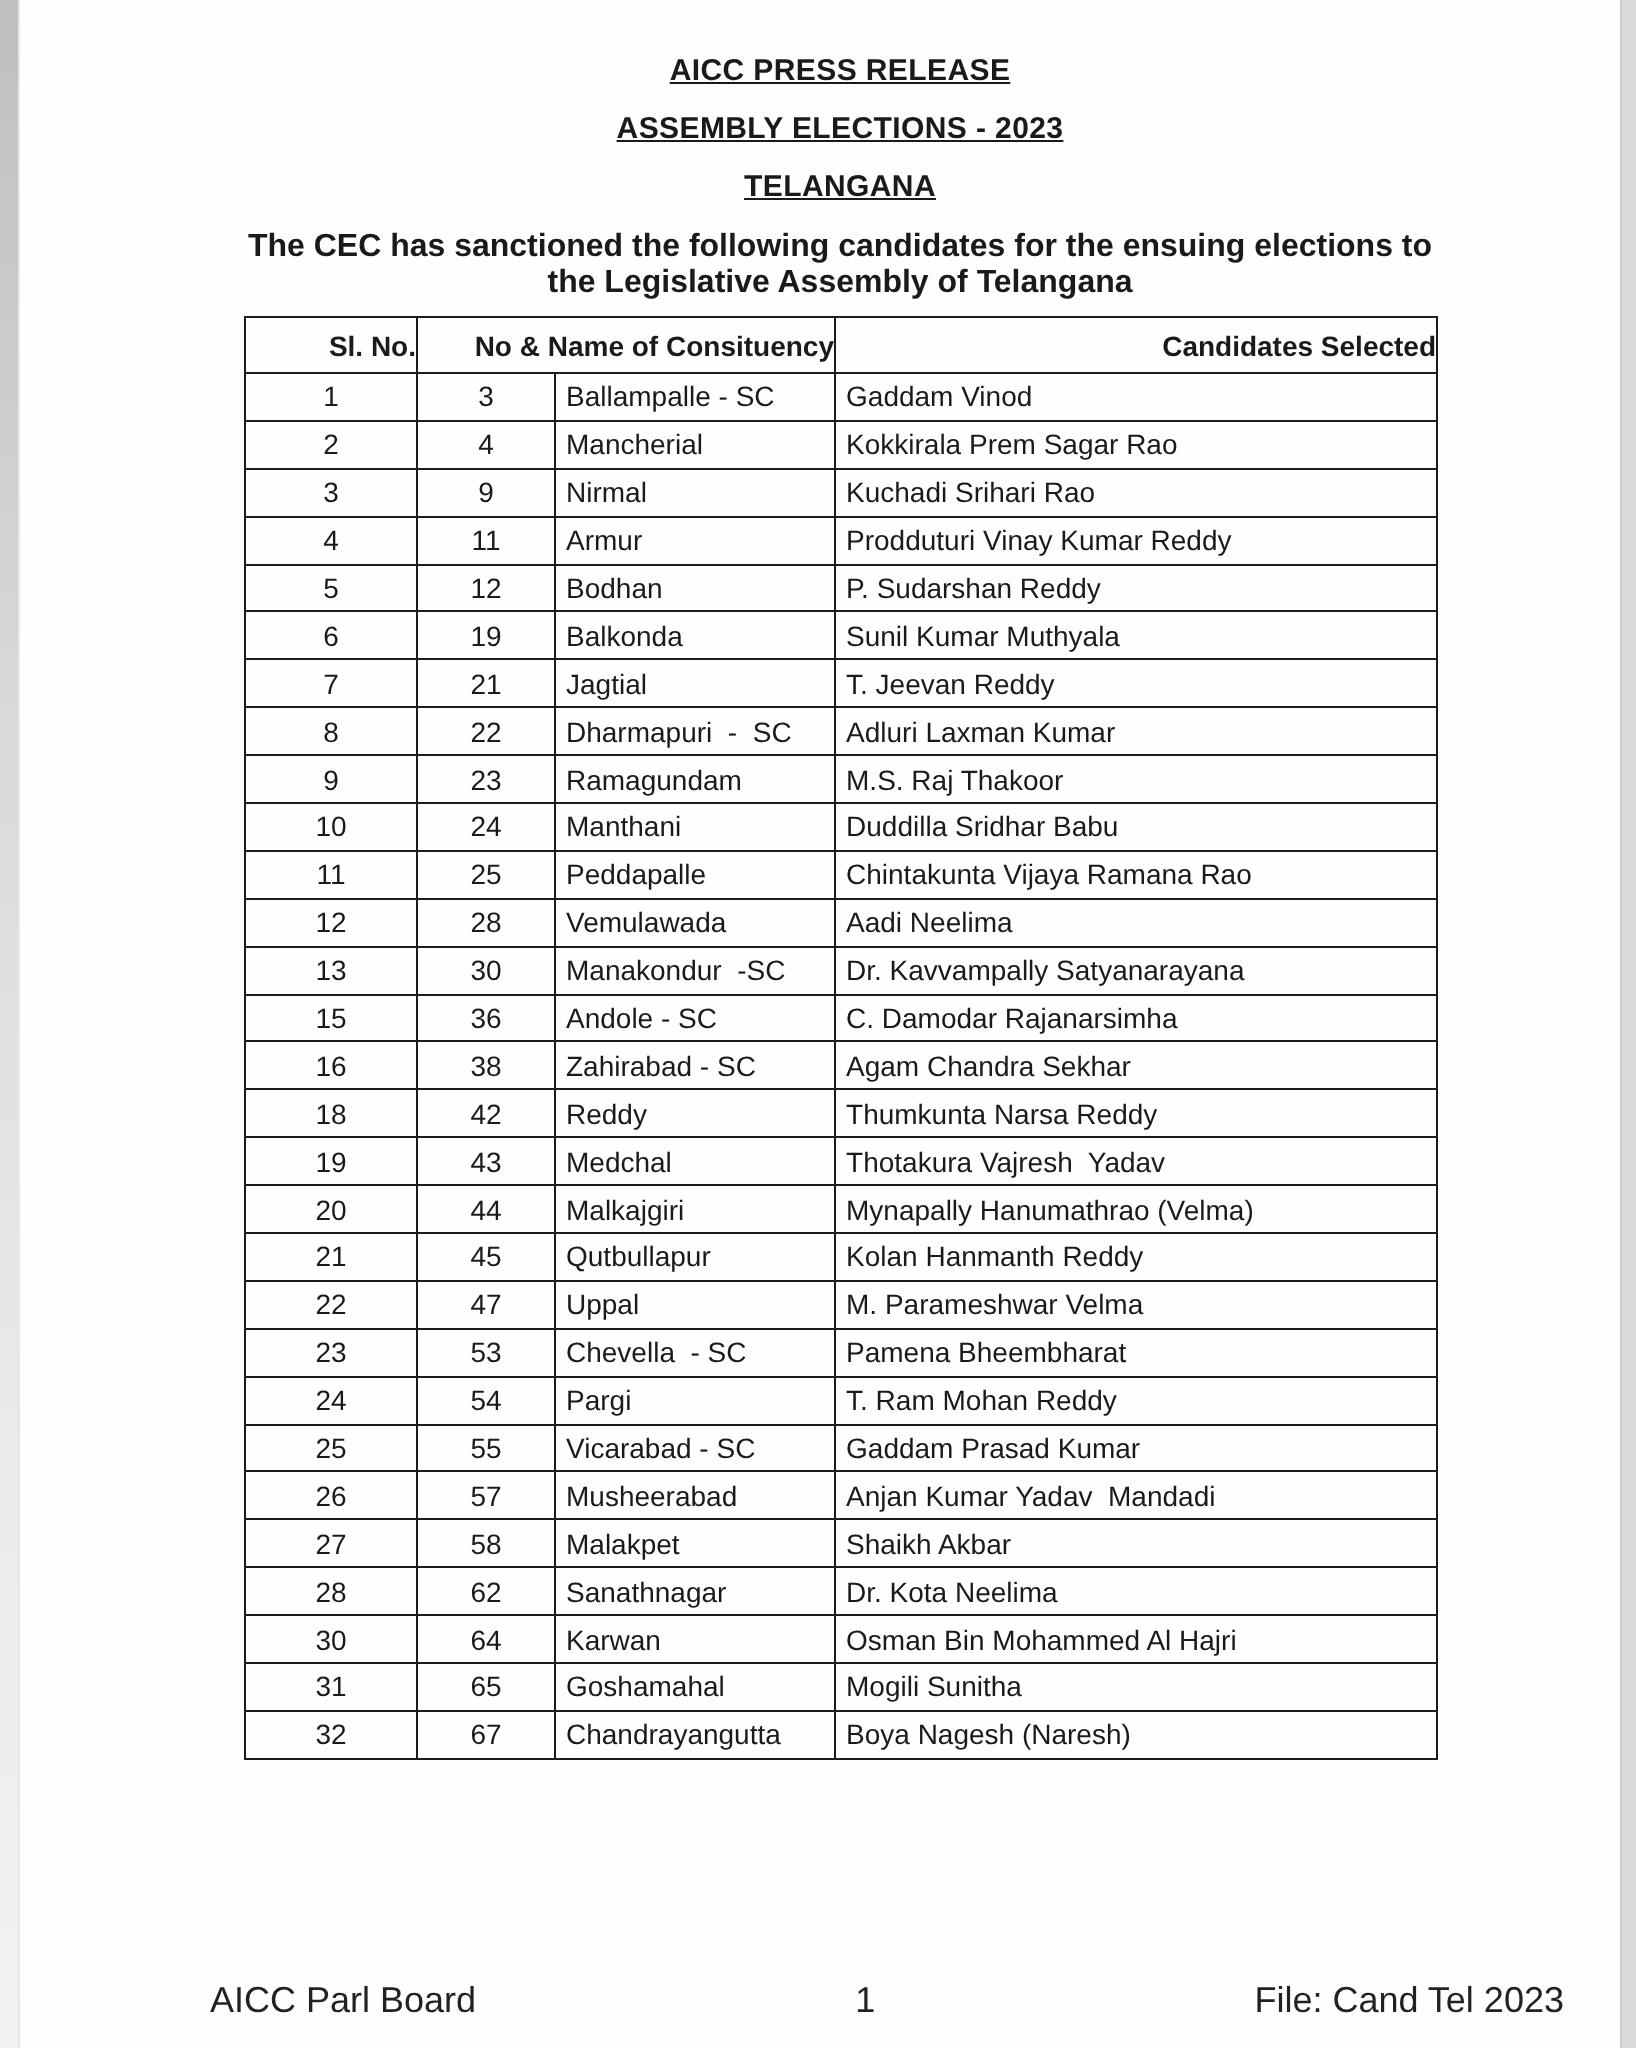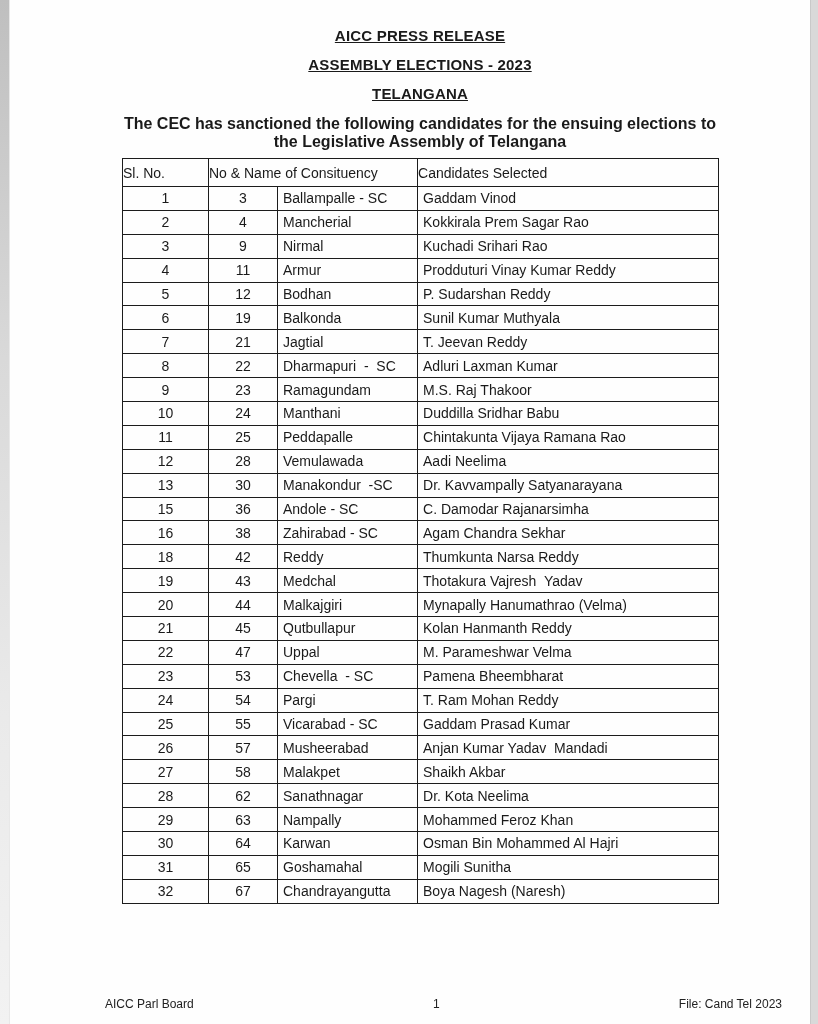--- a/index.html
+++ b/index.html
@@ -72,8 +72,8 @@
   }
   .cand-table th {
     height: 27px;
-    font-weight: normal;
-    text-align: left;
+    font-weight: bold;
+    text-align: right;
   }
   .cand-table td {
     height: 22.9px;

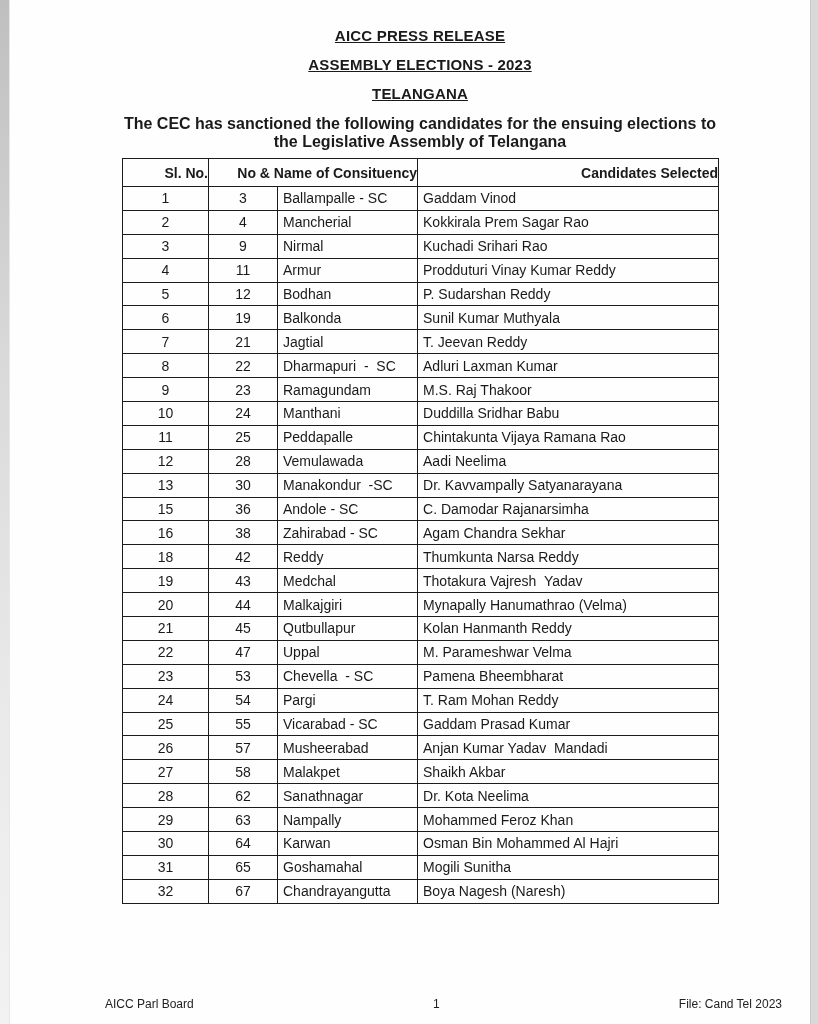--- a/index.html
+++ b/index.html
@@ -285,12 +285,6 @@
     <td class="c-cand">Dr. Kota Neelima</td>
   </tr>
           <tr>
-    <td class="c-sl">29</td>
-    <td class="c-no">63</td>
-    <td class="c-name">Nampally</td>
-    <td class="c-cand">Mohammed Feroz Khan</td>
-  </tr>
-          <tr>
     <td class="c-sl">30</td>
     <td class="c-no">64</td>
     <td class="c-name">Karwan</td>

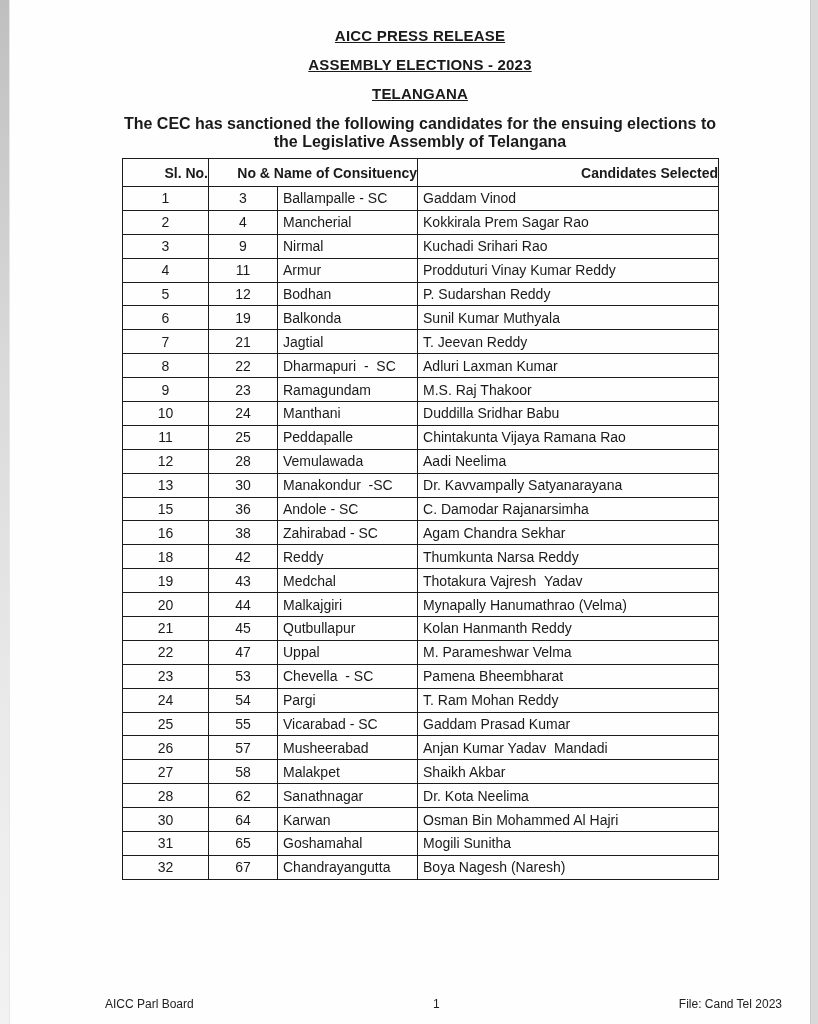--- a/index.html
+++ b/index.html
@@ -93,7 +93,7 @@
     display: flex;
     justify-content: space-between;
     align-items: center;
-    font-size: 12px;
+    font-size: 18px;
     color: #222222;
   }
 </style>

